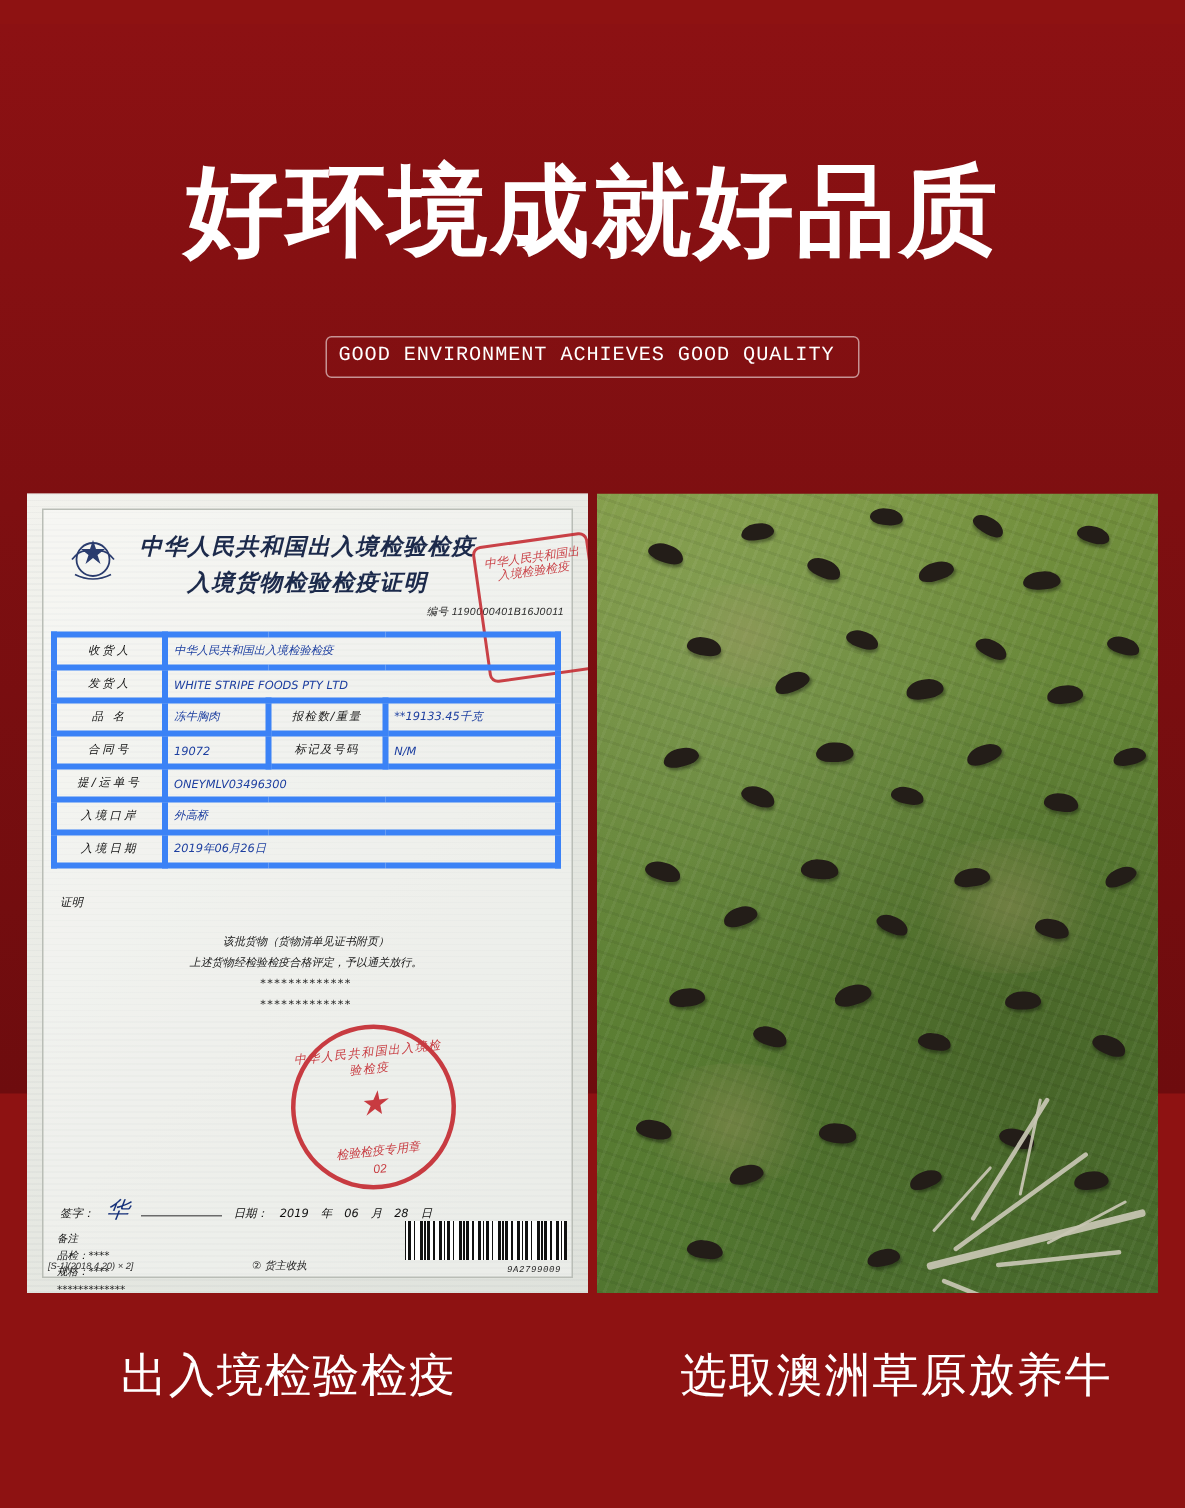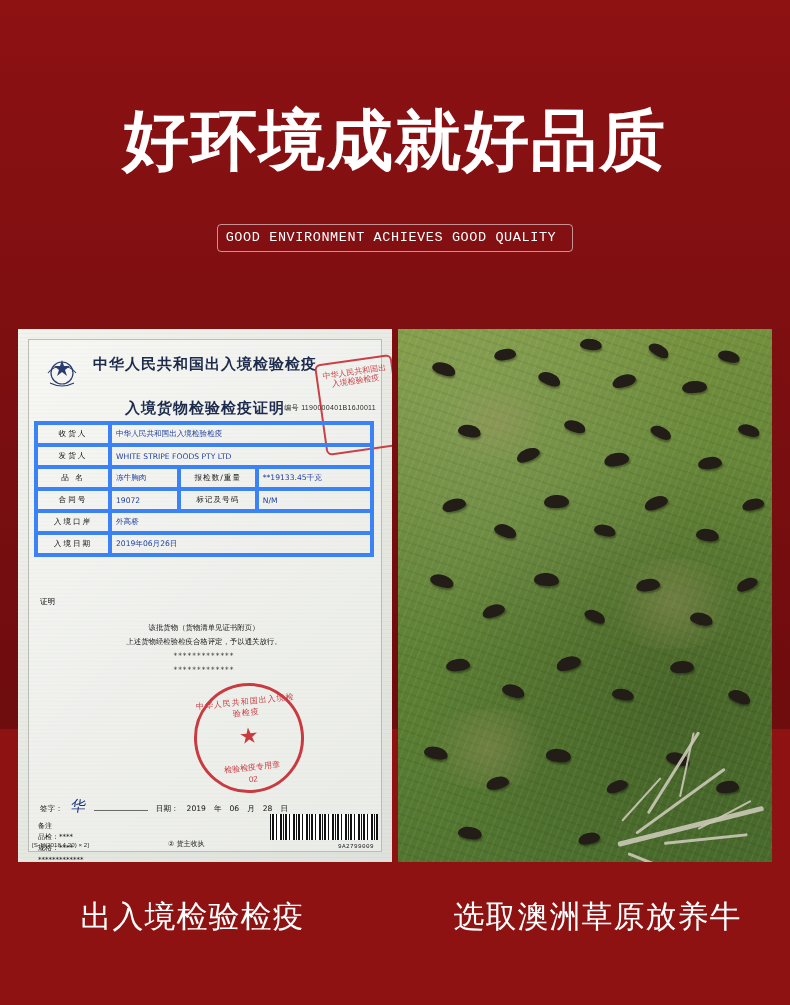--- a/index.html
+++ b/index.html
@@ -71,6 +71,7 @@
   .panel {
     position: relative;
     overflow: hidden;
+    font-style: italic;
   }
   .panel.cert { width: 374px; height: 533px; background: #e9eae4; }
   .panel.pasture { width: 374px; height: 533px; }

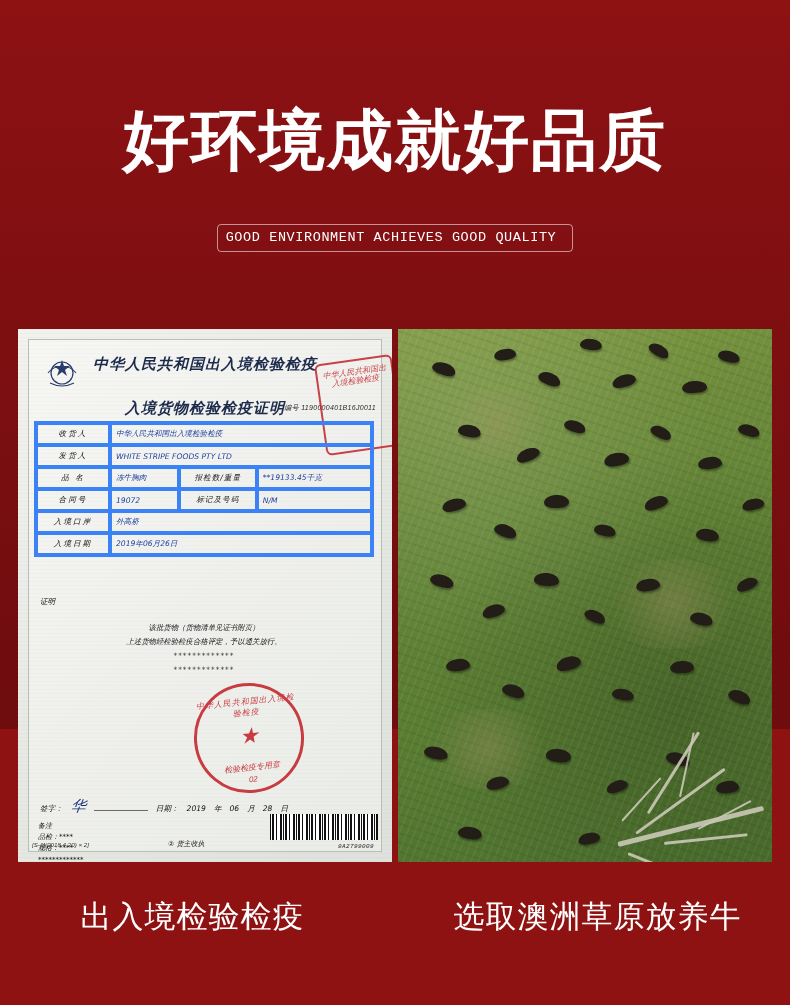--- a/index.html
+++ b/index.html
@@ -111,7 +111,6 @@
     font-size: 15px;
     color: #1c2a4b;
     letter-spacing: 1px;
-    margin-top: 20px;
   }
   .cert-emblem {
     position: absolute;

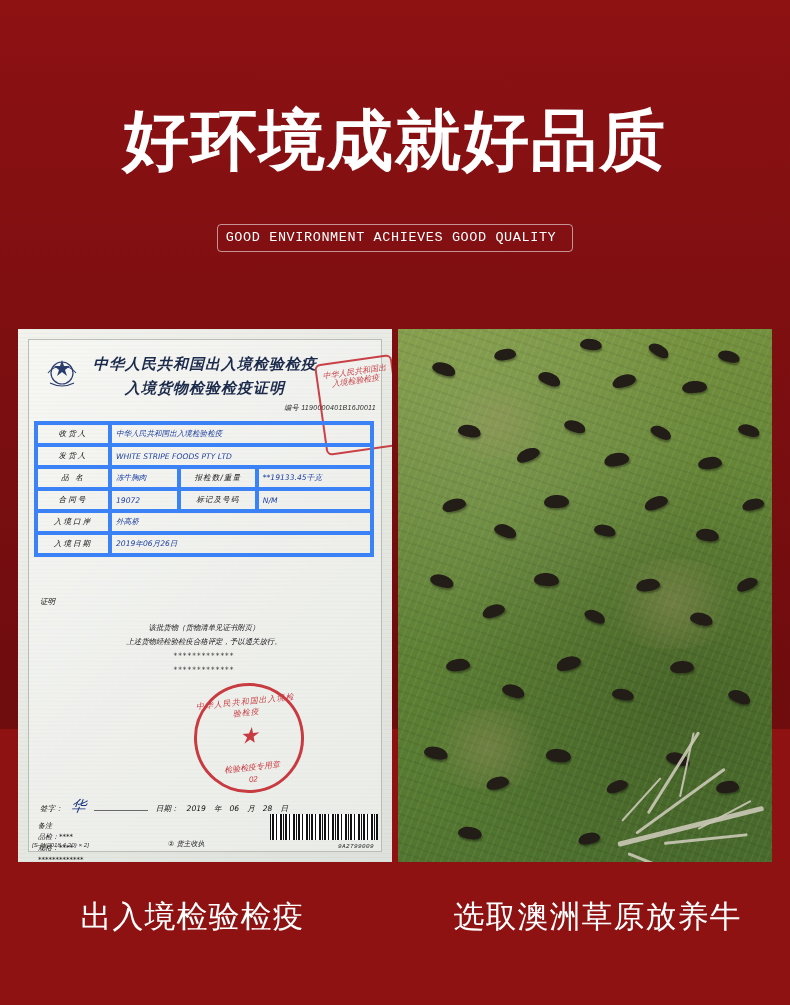--- a/index.html
+++ b/index.html
@@ -426,6 +426,10 @@
           <td class="val">N/M</td>
         </tr>
         <tr>
+          <td class="lbl">提/运单号</td>
+          <td class="val" colspan="3">ONEYMLV03496300</td>
+        </tr>
+        <tr>
           <td class="lbl">入境口岸</td>
           <td class="val" colspan="3">外高桥</td>
         </tr>

